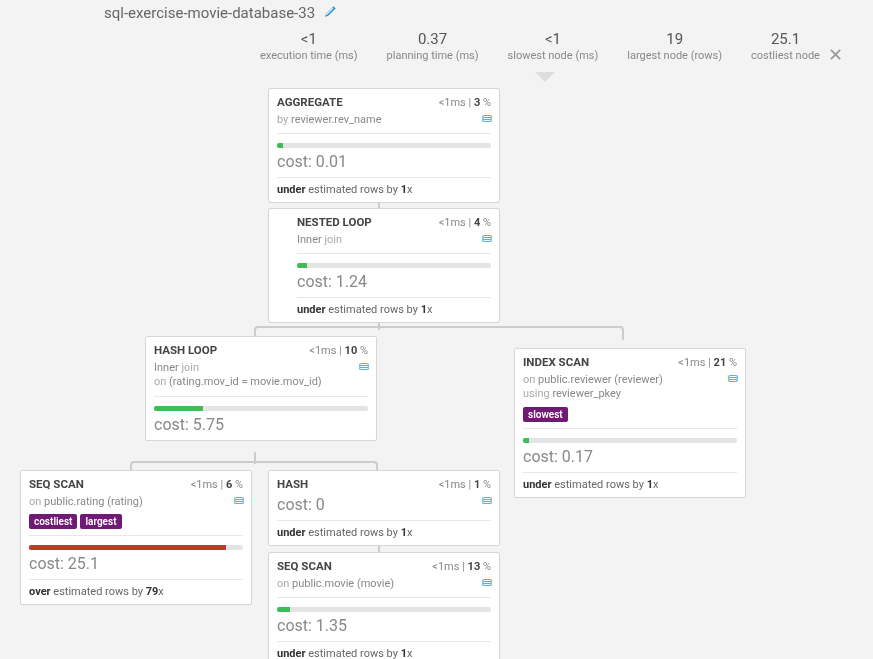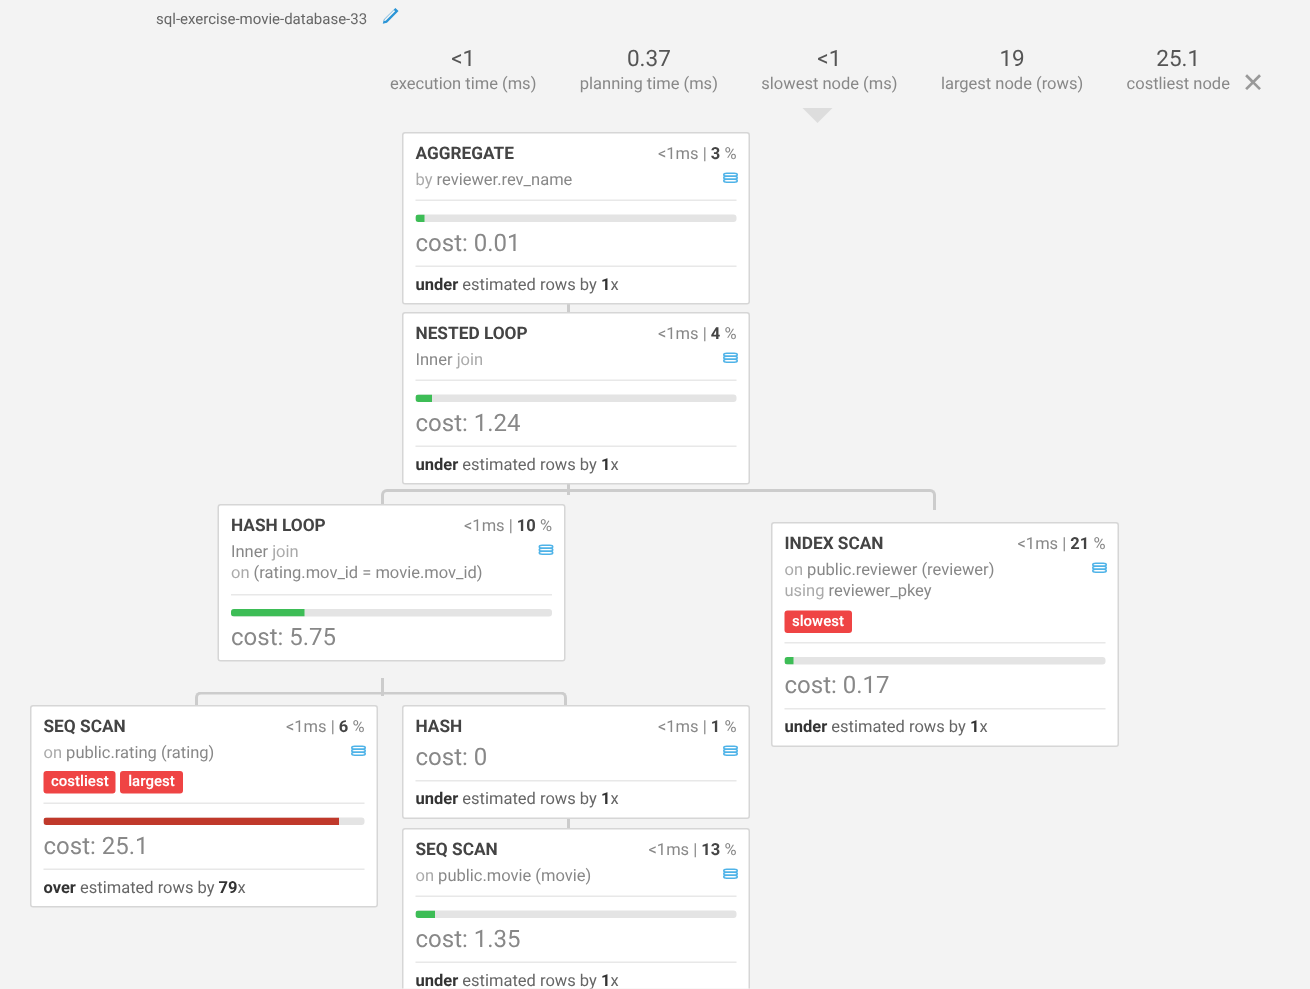--- a/index.html
+++ b/index.html
@@ -17,7 +17,7 @@
     position: absolute;
     top: 4px;
     left: 104px;
-    font-size: 10px;
+    font-size: 15px;
     color: #666;
     display: flex;
     align-items: center;

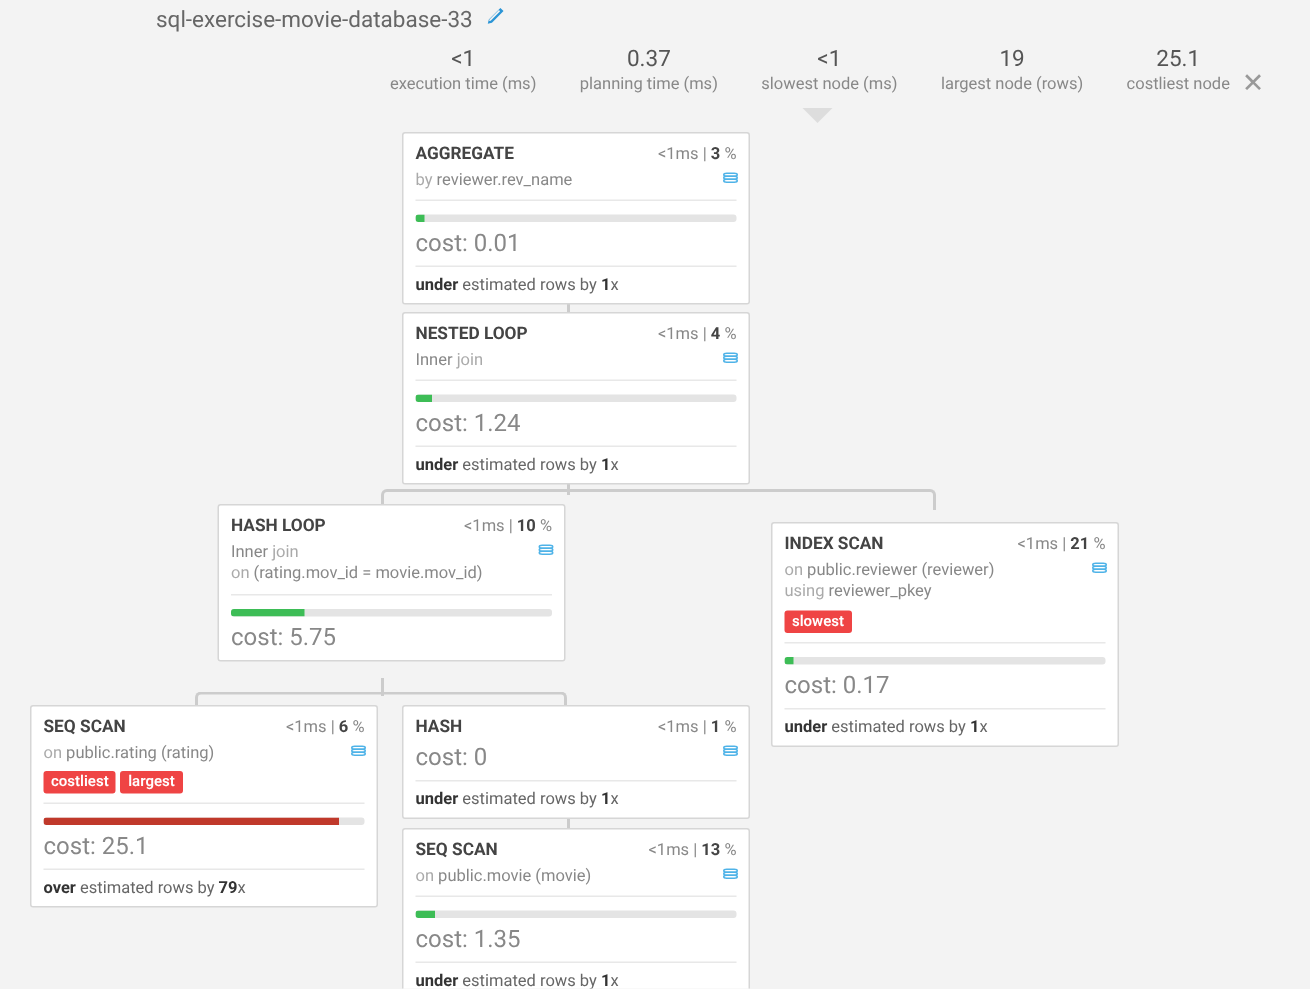--- a/index.html
+++ b/index.html
@@ -160,7 +160,7 @@
   </div>
 </div>
 
-<div class="node" style="left:268px;top:208px;">
+<div class="node" style="left:268px;top:208px;padding-left:20px;">
   <div class="hdr">
     <span class="name">NESTED LOOP</span>
     <span class="rhs"><span>&lt;1ms</span><span> | </span><b>4</b><span> %</span></span>

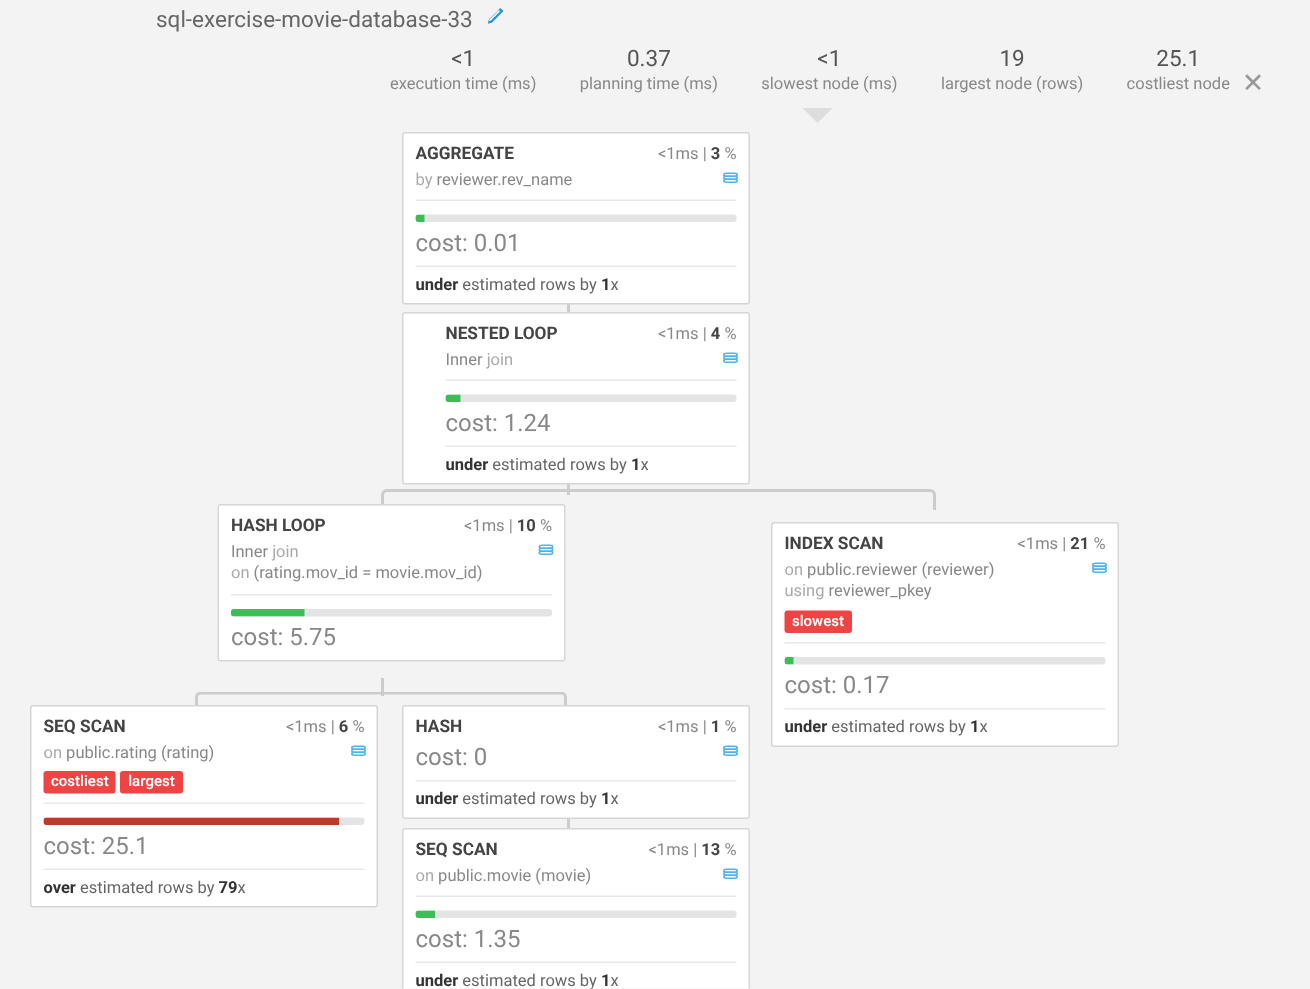--- a/index.html
+++ b/index.html
@@ -91,7 +91,7 @@
   .est-row{border-top:1px solid #e8e8e8;margin-top:6px;padding-top:5px;font-size:11px;color:#666;}
   .est-row b{font-weight:700;color:#333;}
   .tags{margin-top:5px;}
-  .tag{display:inline-block;background:#ef4444;color:#fff;font-size:10px;padding:2px 5px;border-radius:2px;margin-right:3px;font-weight:600;}
+  .tag{display:inline-block;background:#701a75;color:#fff;font-size:10px;padding:2px 5px;border-radius:2px;margin-right:3px;font-weight:600;}
   .connector{position:absolute;background:transparent;border-color:#ccc;border-style:solid;border-width:0;}
 </style>
 </head>

